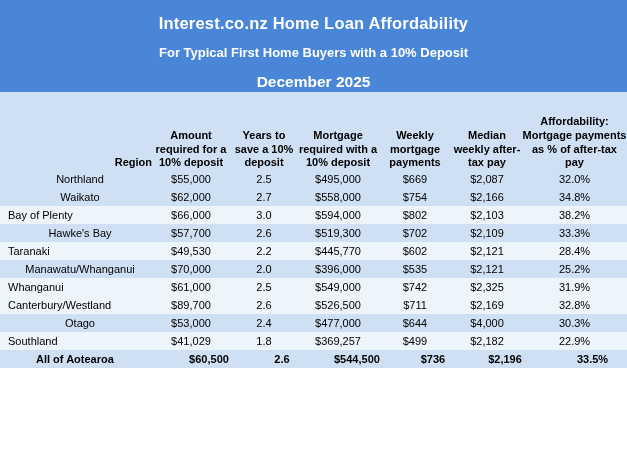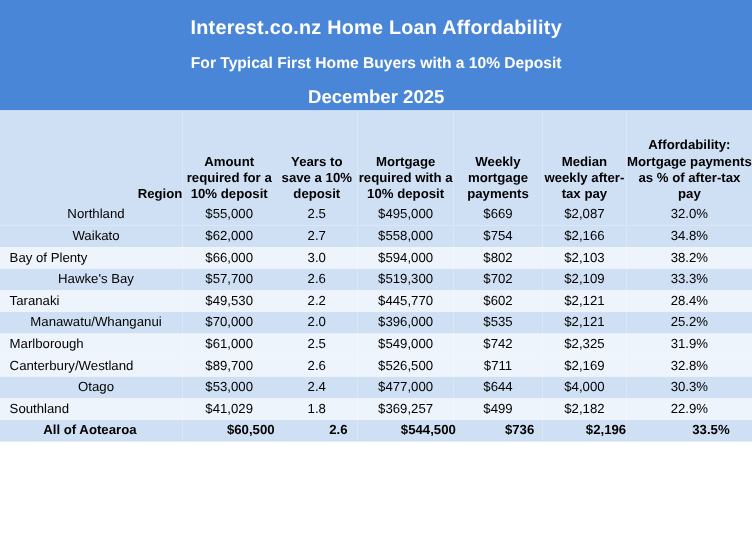--- a/index.html
+++ b/index.html
@@ -181,7 +181,7 @@
           <td>25.2%</td>
         </tr>
         <tr class="even">
-          <td class="region">Marlborough</td>
+          <td class="region">Whanganui</td>
           <td>$61,000</td>
           <td>2.5</td>
           <td>$549,000</td>

